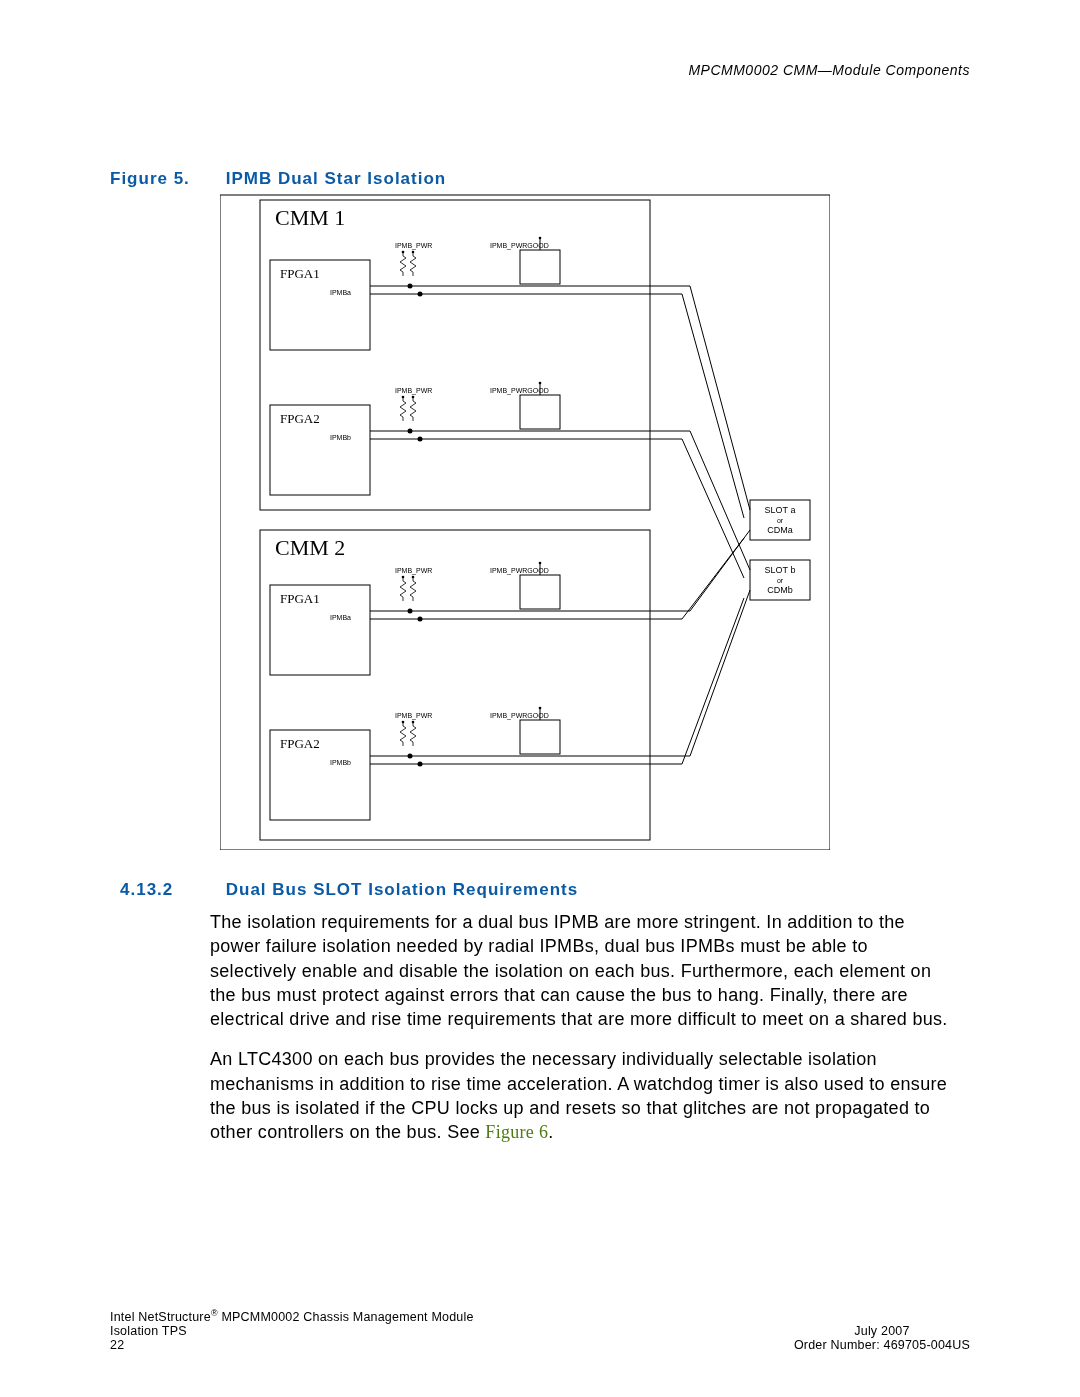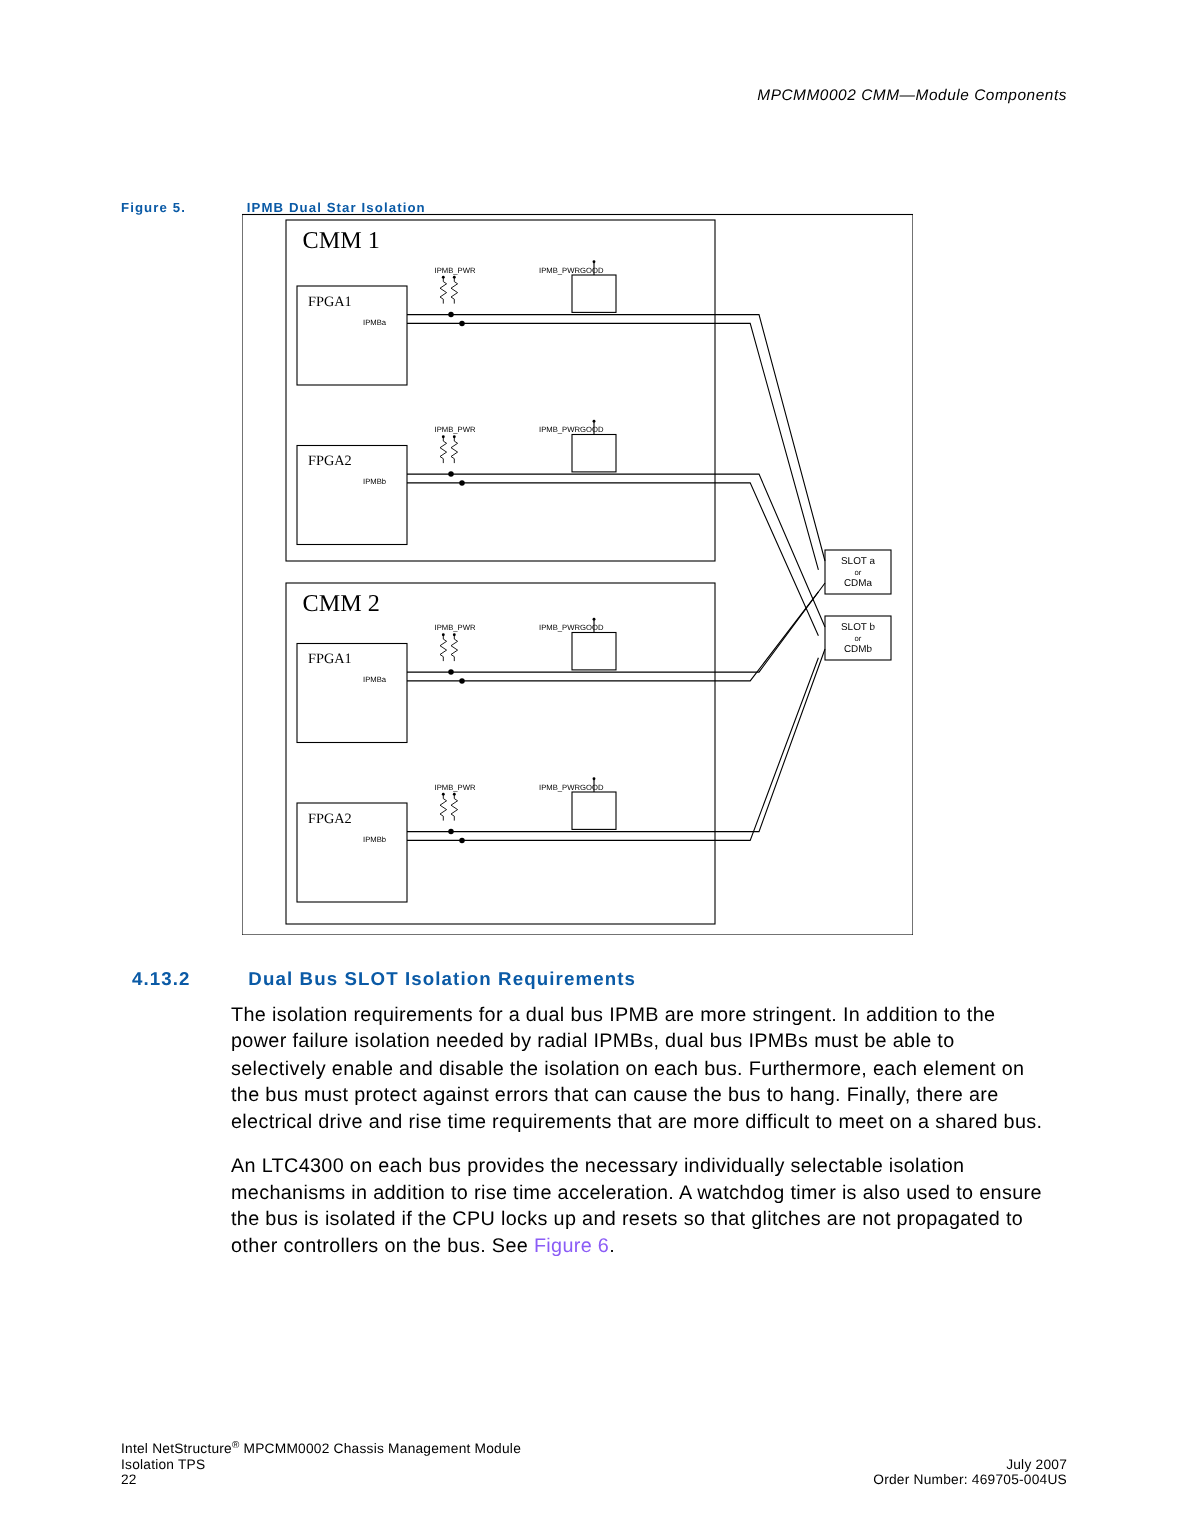--- a/index.html
+++ b/index.html
@@ -27,7 +27,7 @@
   .header-right {
     position: absolute;
     right: 0;
-    top: 18px;
+    top: 2px;
     font-style: italic;
     font-size: 14px;
     letter-spacing: 0.5px;

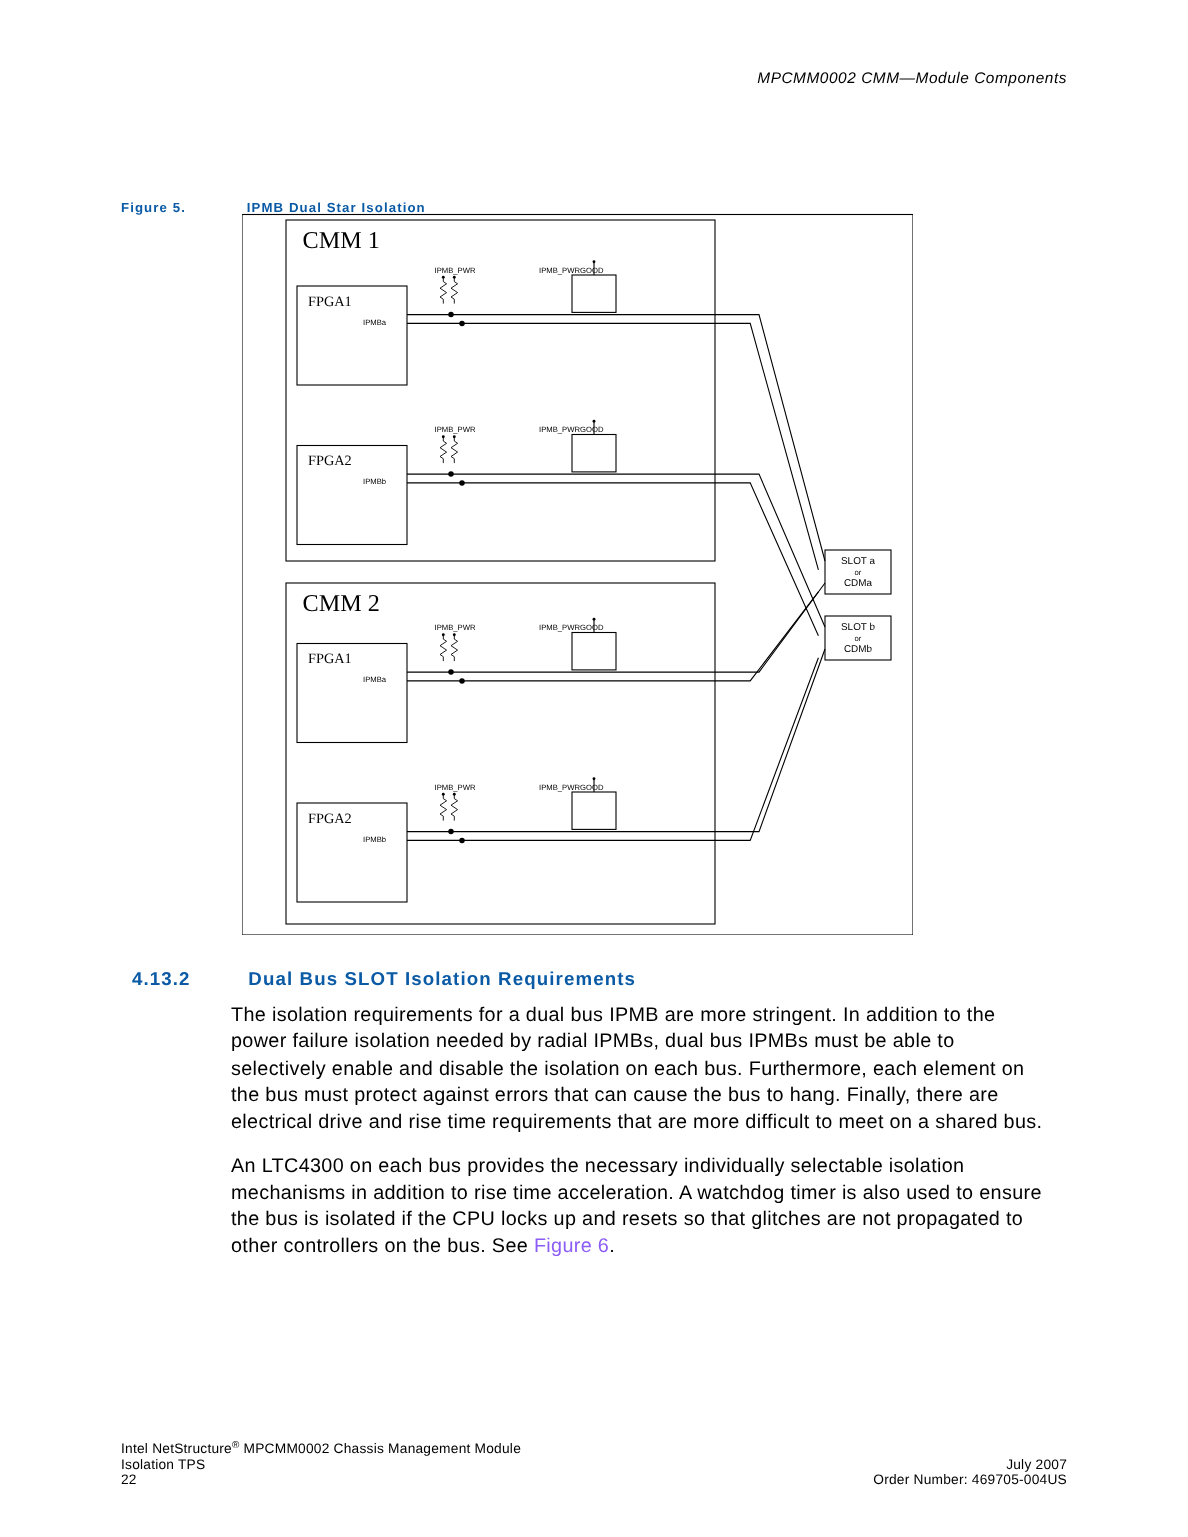--- a/index.html
+++ b/index.html
@@ -35,10 +35,10 @@
   }
   .figure-caption {
     position: absolute;
-    top: 182px;
+    top: 169px;
     left: 110px;
     color: #0a5aa6;
-    font-size: 12px;
+    font-size: 17px;
     font-weight: bold;
     letter-spacing: 1px;
   }

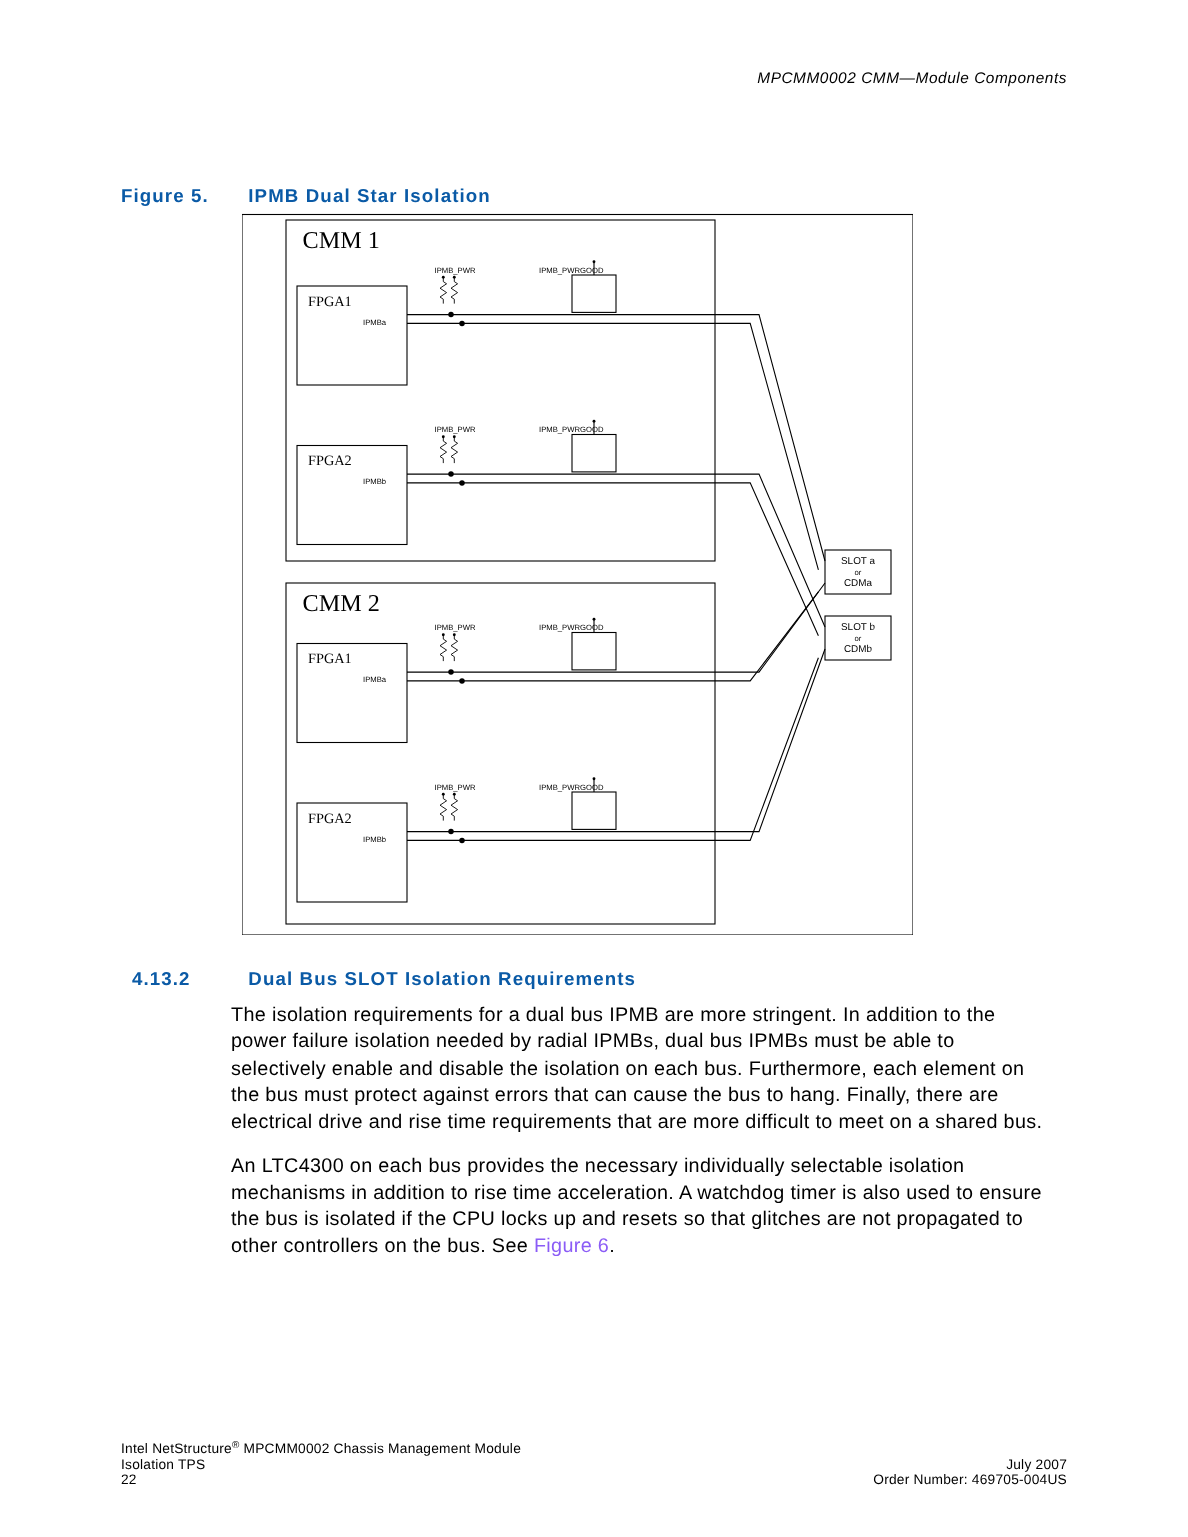--- a/index.html
+++ b/index.html
@@ -70,7 +70,7 @@
     letter-spacing: 0.3px;
   }
   .body-text p { margin: 0 0 16px 0; }
-  .link { color: #8b5cf6; }
+  .link { color: #4d7c0f; font-family: Liberation Serif, serif; }
   .footer {
     position: absolute;
     bottom: 45px;

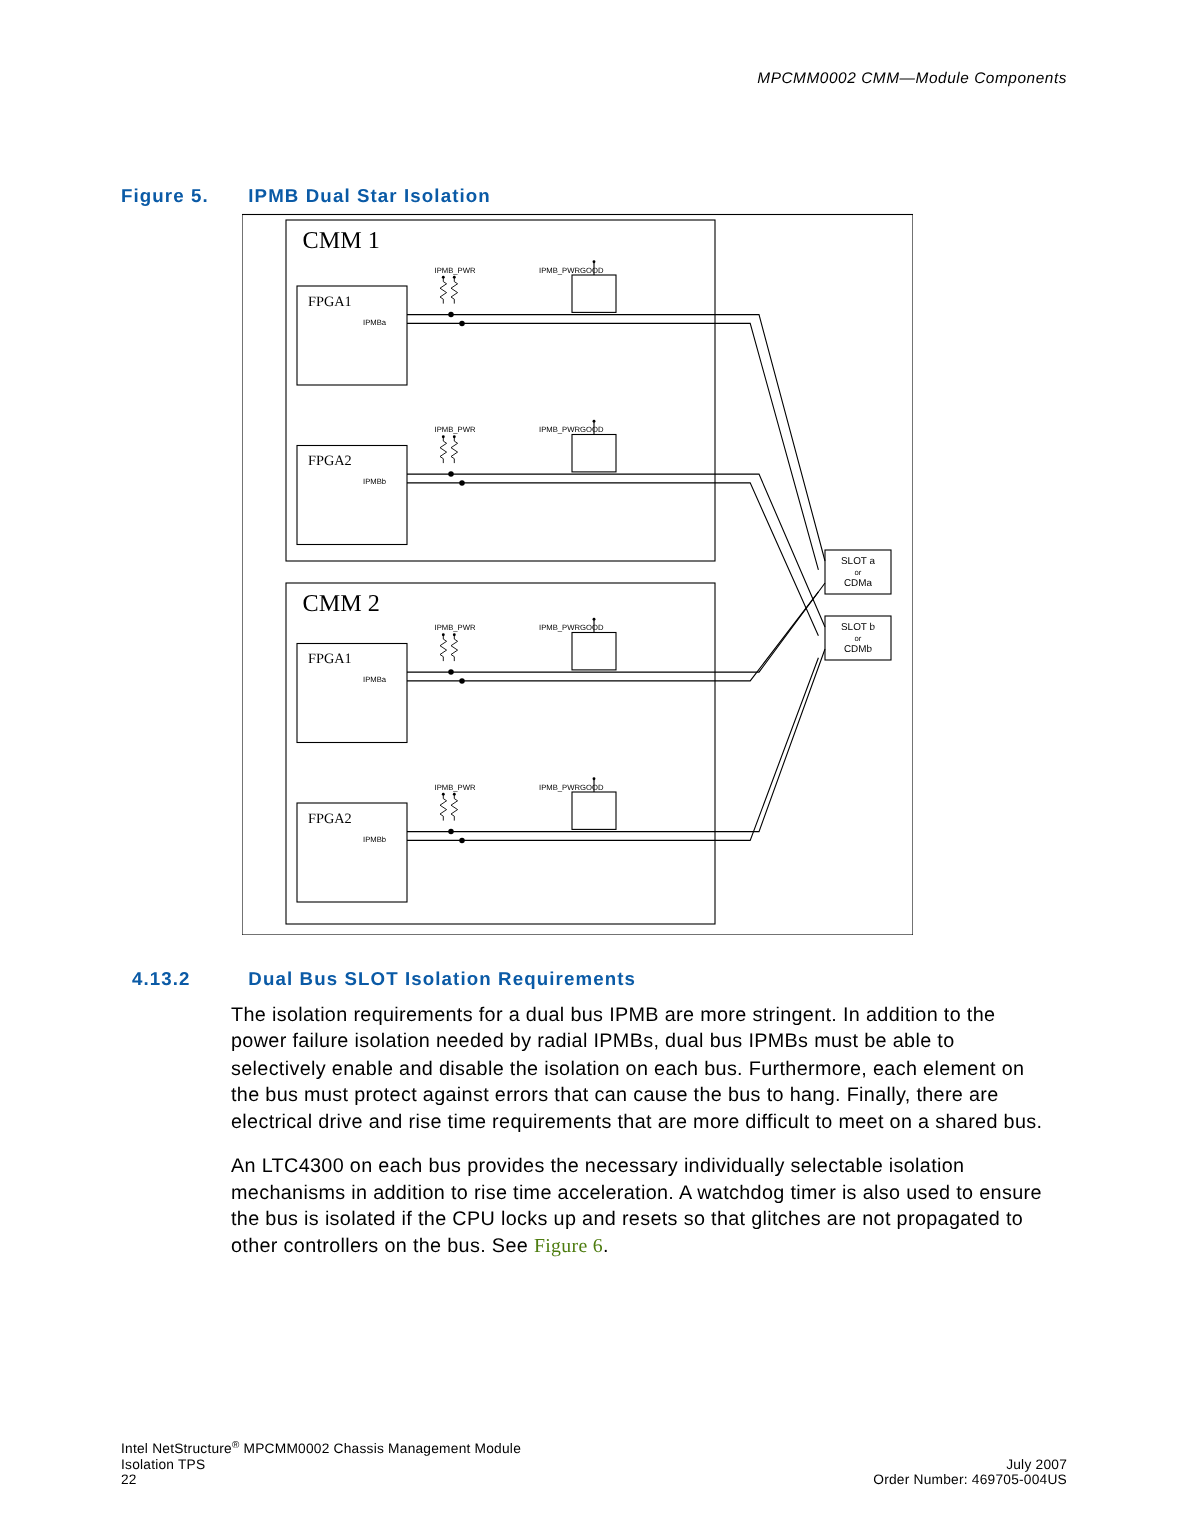--- a/index.html
+++ b/index.html
@@ -80,7 +80,7 @@
     letter-spacing: 0.2px;
   }
   .footer-left { position:absolute; left:0; bottom:0;margin-top:25px; }
-  .footer-right { position:absolute; right:0; bottom:0; text-align:right; }
+  .footer-right { position:absolute; right:0; bottom:0; text-align:center; }
   .reg { font-size: 9px; vertical-align: super; }
   
   svg text { font-family: "Times New Roman", serif; }

